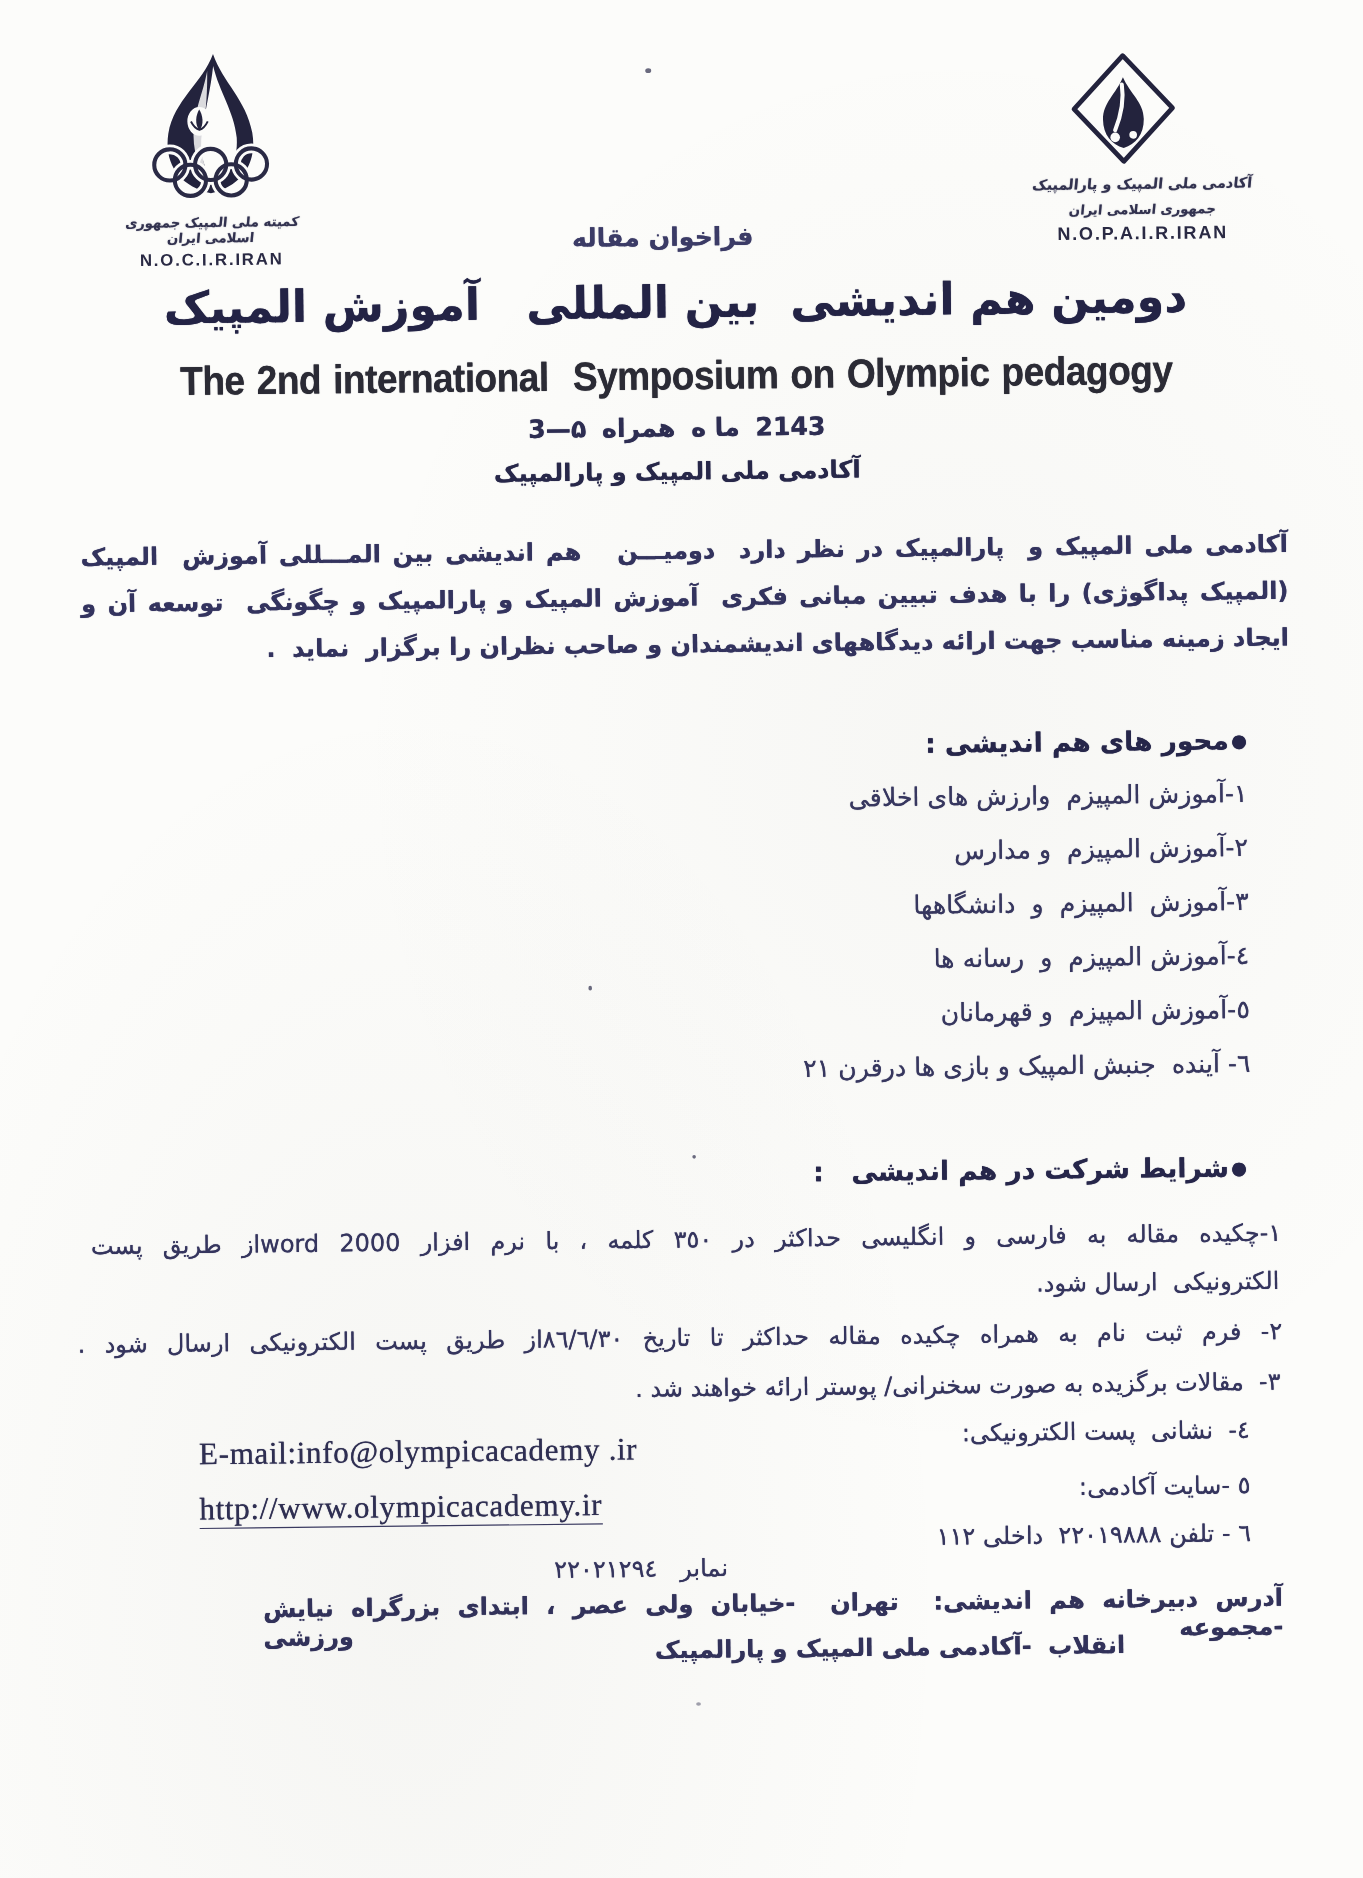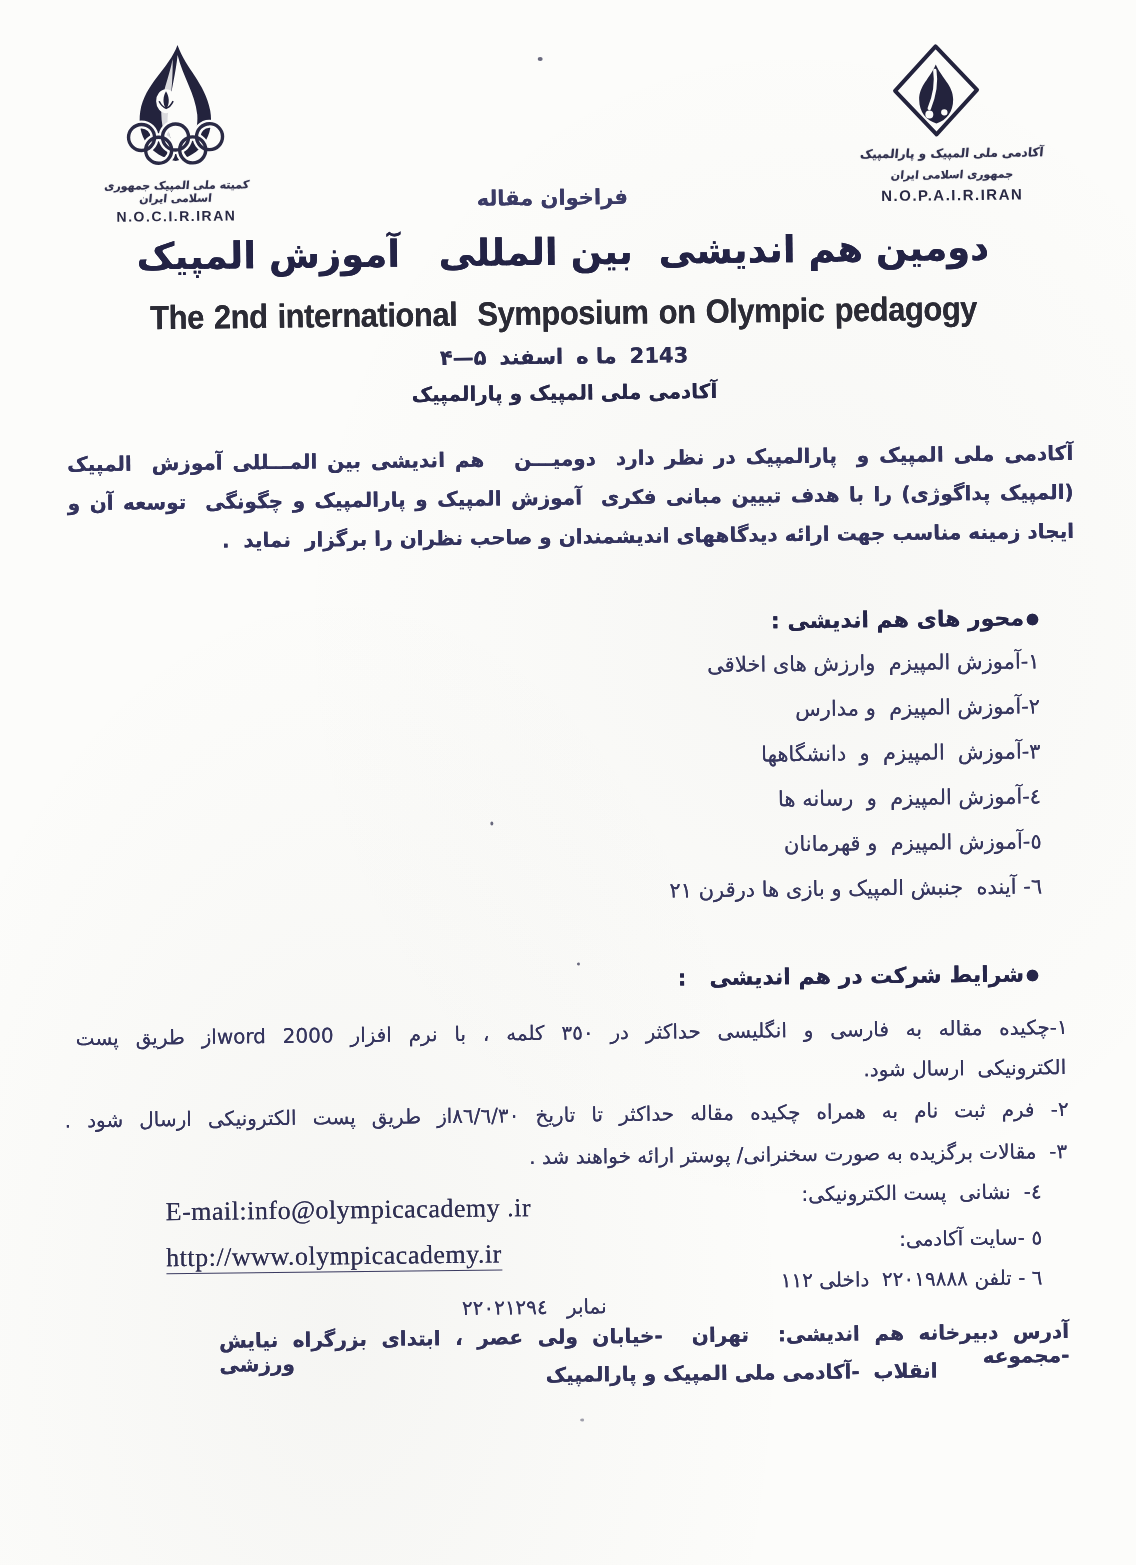--- a/index.html
+++ b/index.html
@@ -123,7 +123,7 @@
 
   <div class="abs center" style="top:344px;">
     <div class="date-row soft" style="display:inline-flex;">
-      <span class="t">۴—۵</span>
+      <span class="t">3—۵</span>
       <span class="t">اسفند</span>
       <span class="t">ما ه</span>
       <span class="t">2143</span>

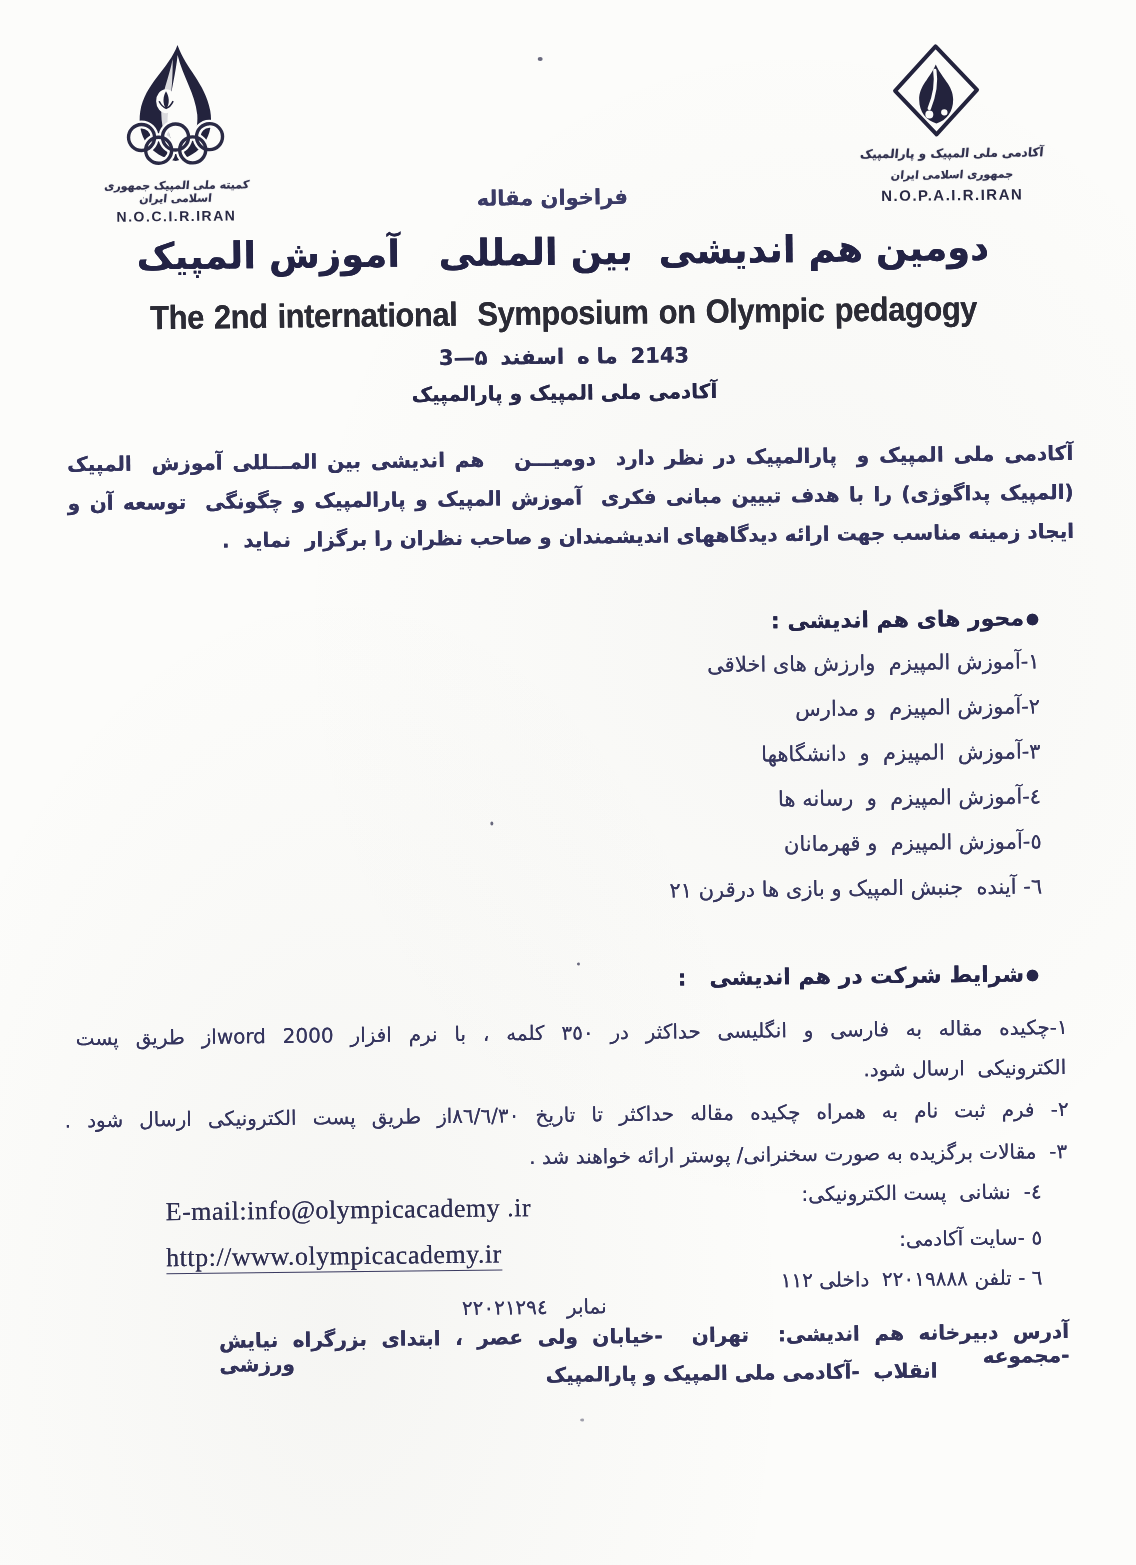--- a/index.html
+++ b/index.html
@@ -124,7 +124,7 @@
   <div class="abs center" style="top:344px;">
     <div class="date-row soft" style="display:inline-flex;">
       <span class="t">3—۵</span>
-      <span class="t">اسفند</span>
+      <span class="t">همراه</span>
       <span class="t">ما ه</span>
       <span class="t">2143</span>
     </div>

